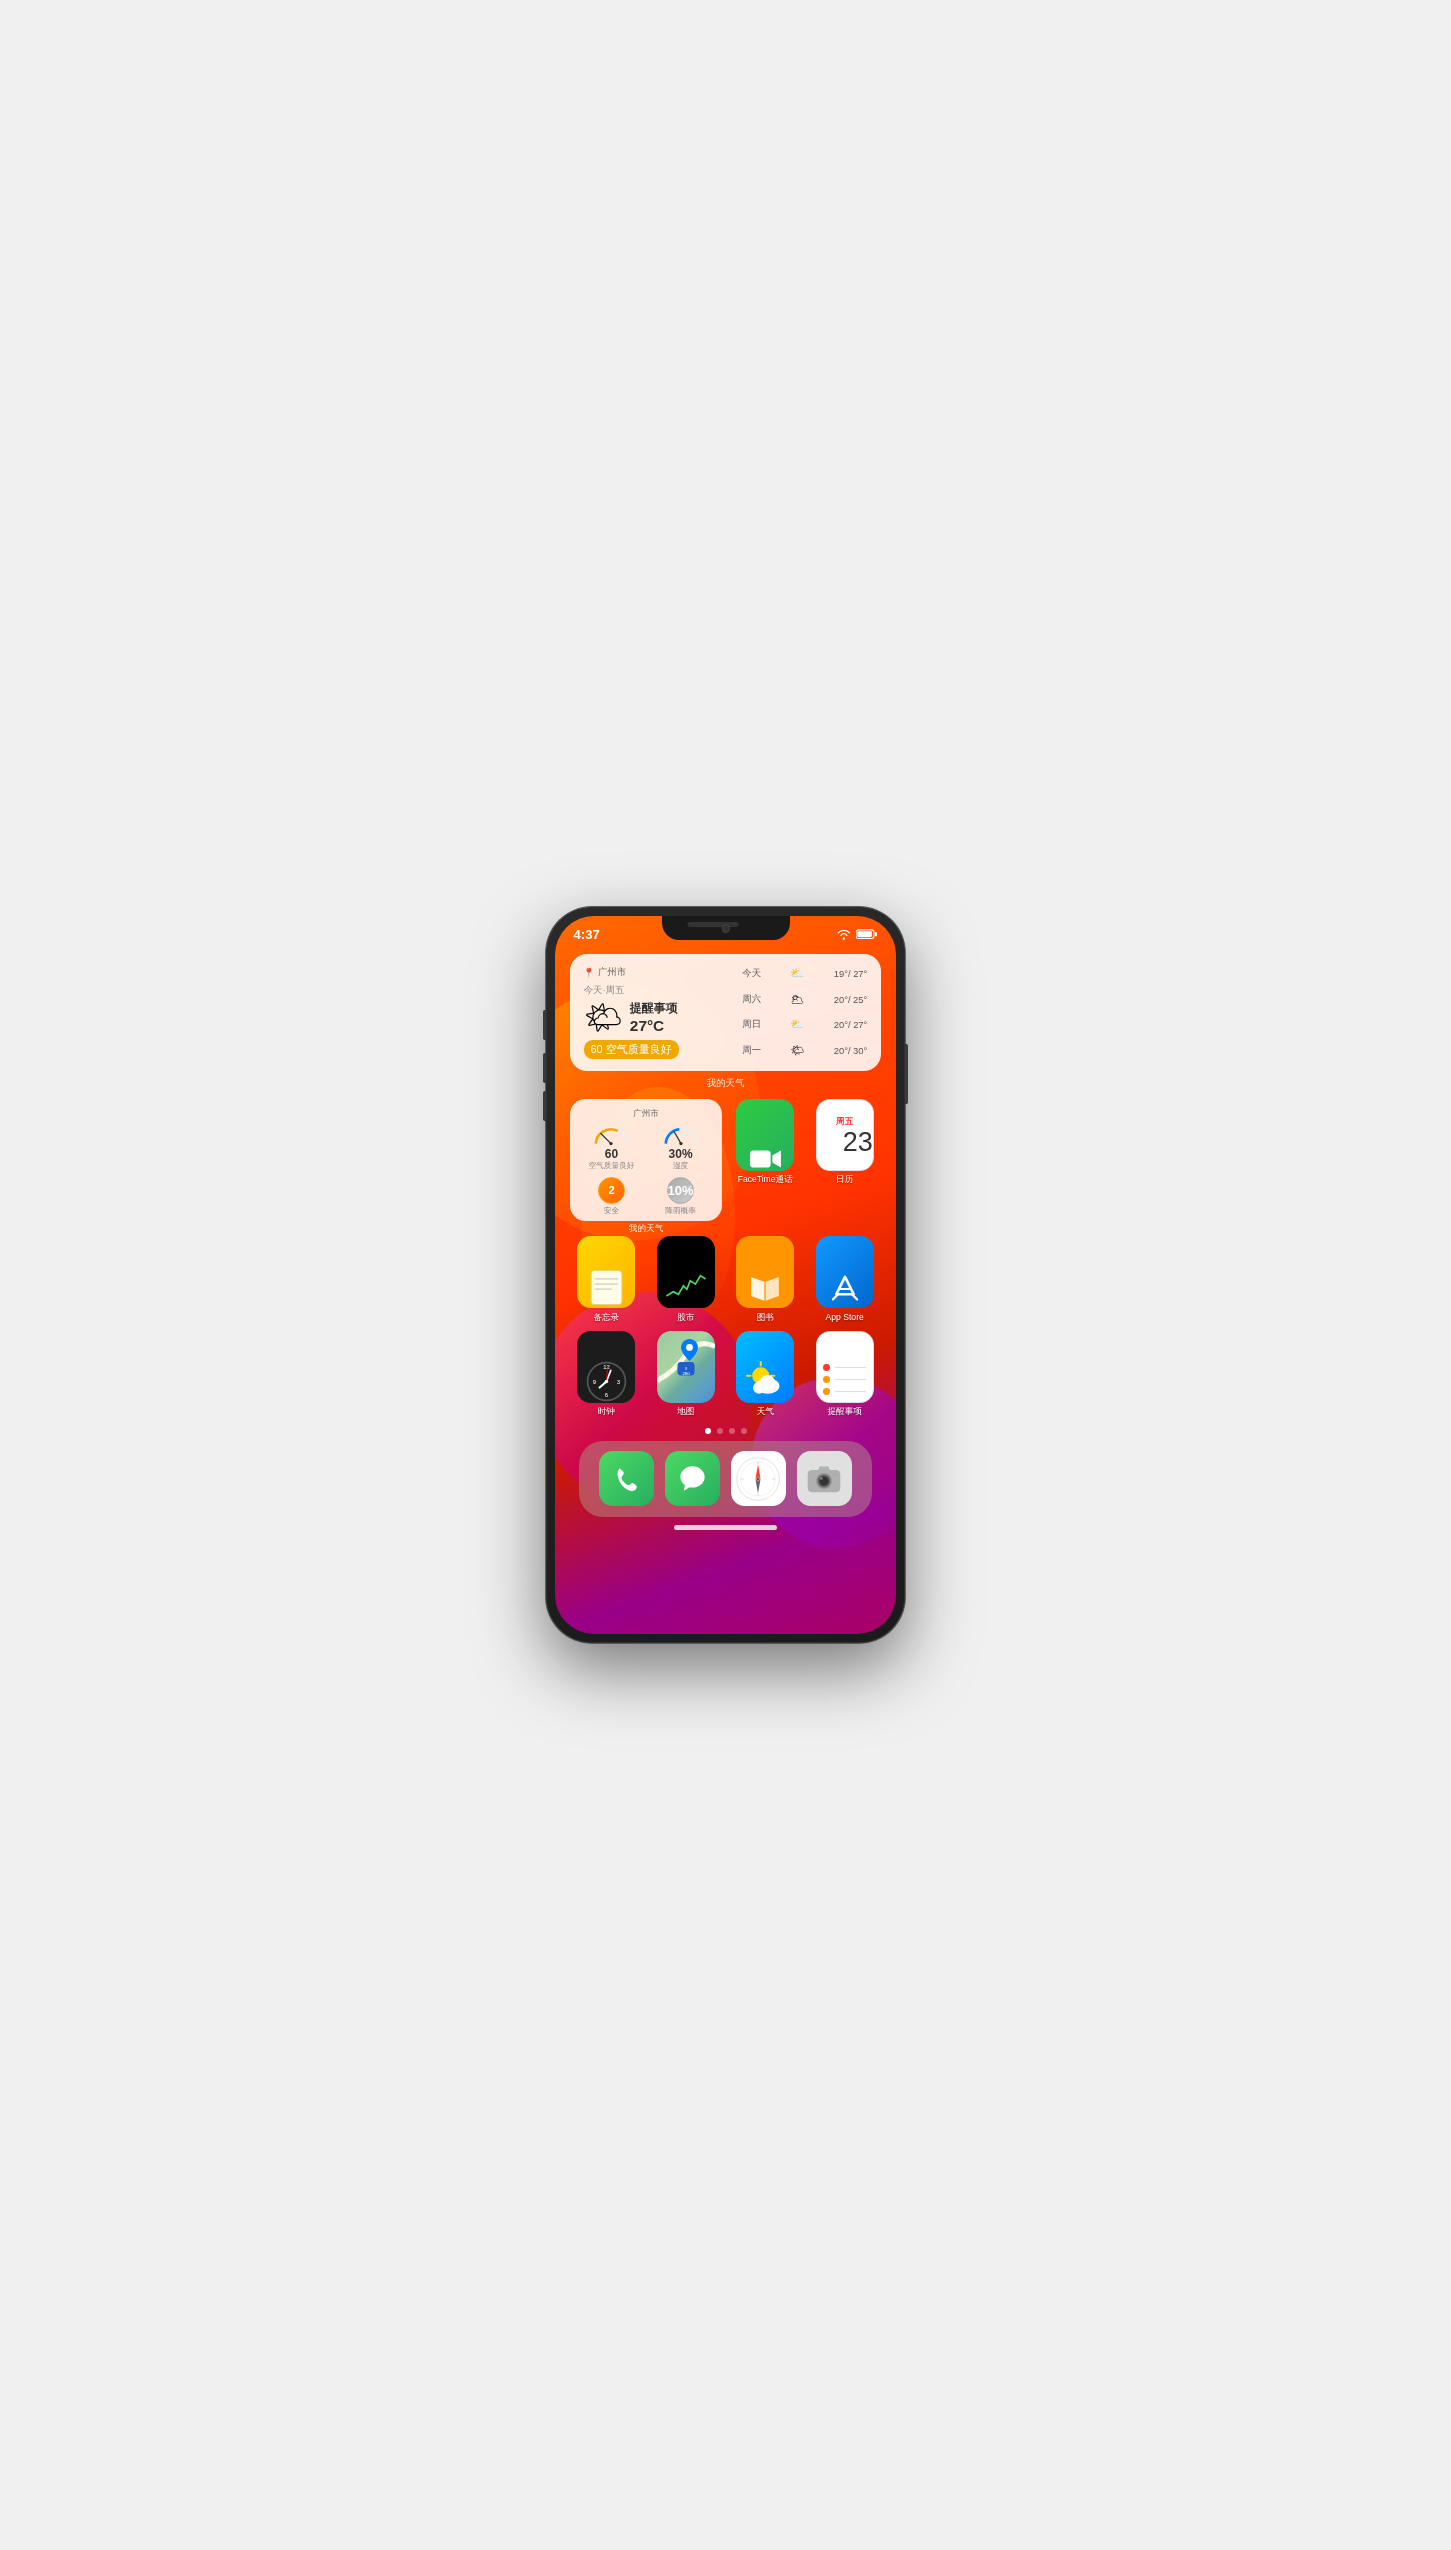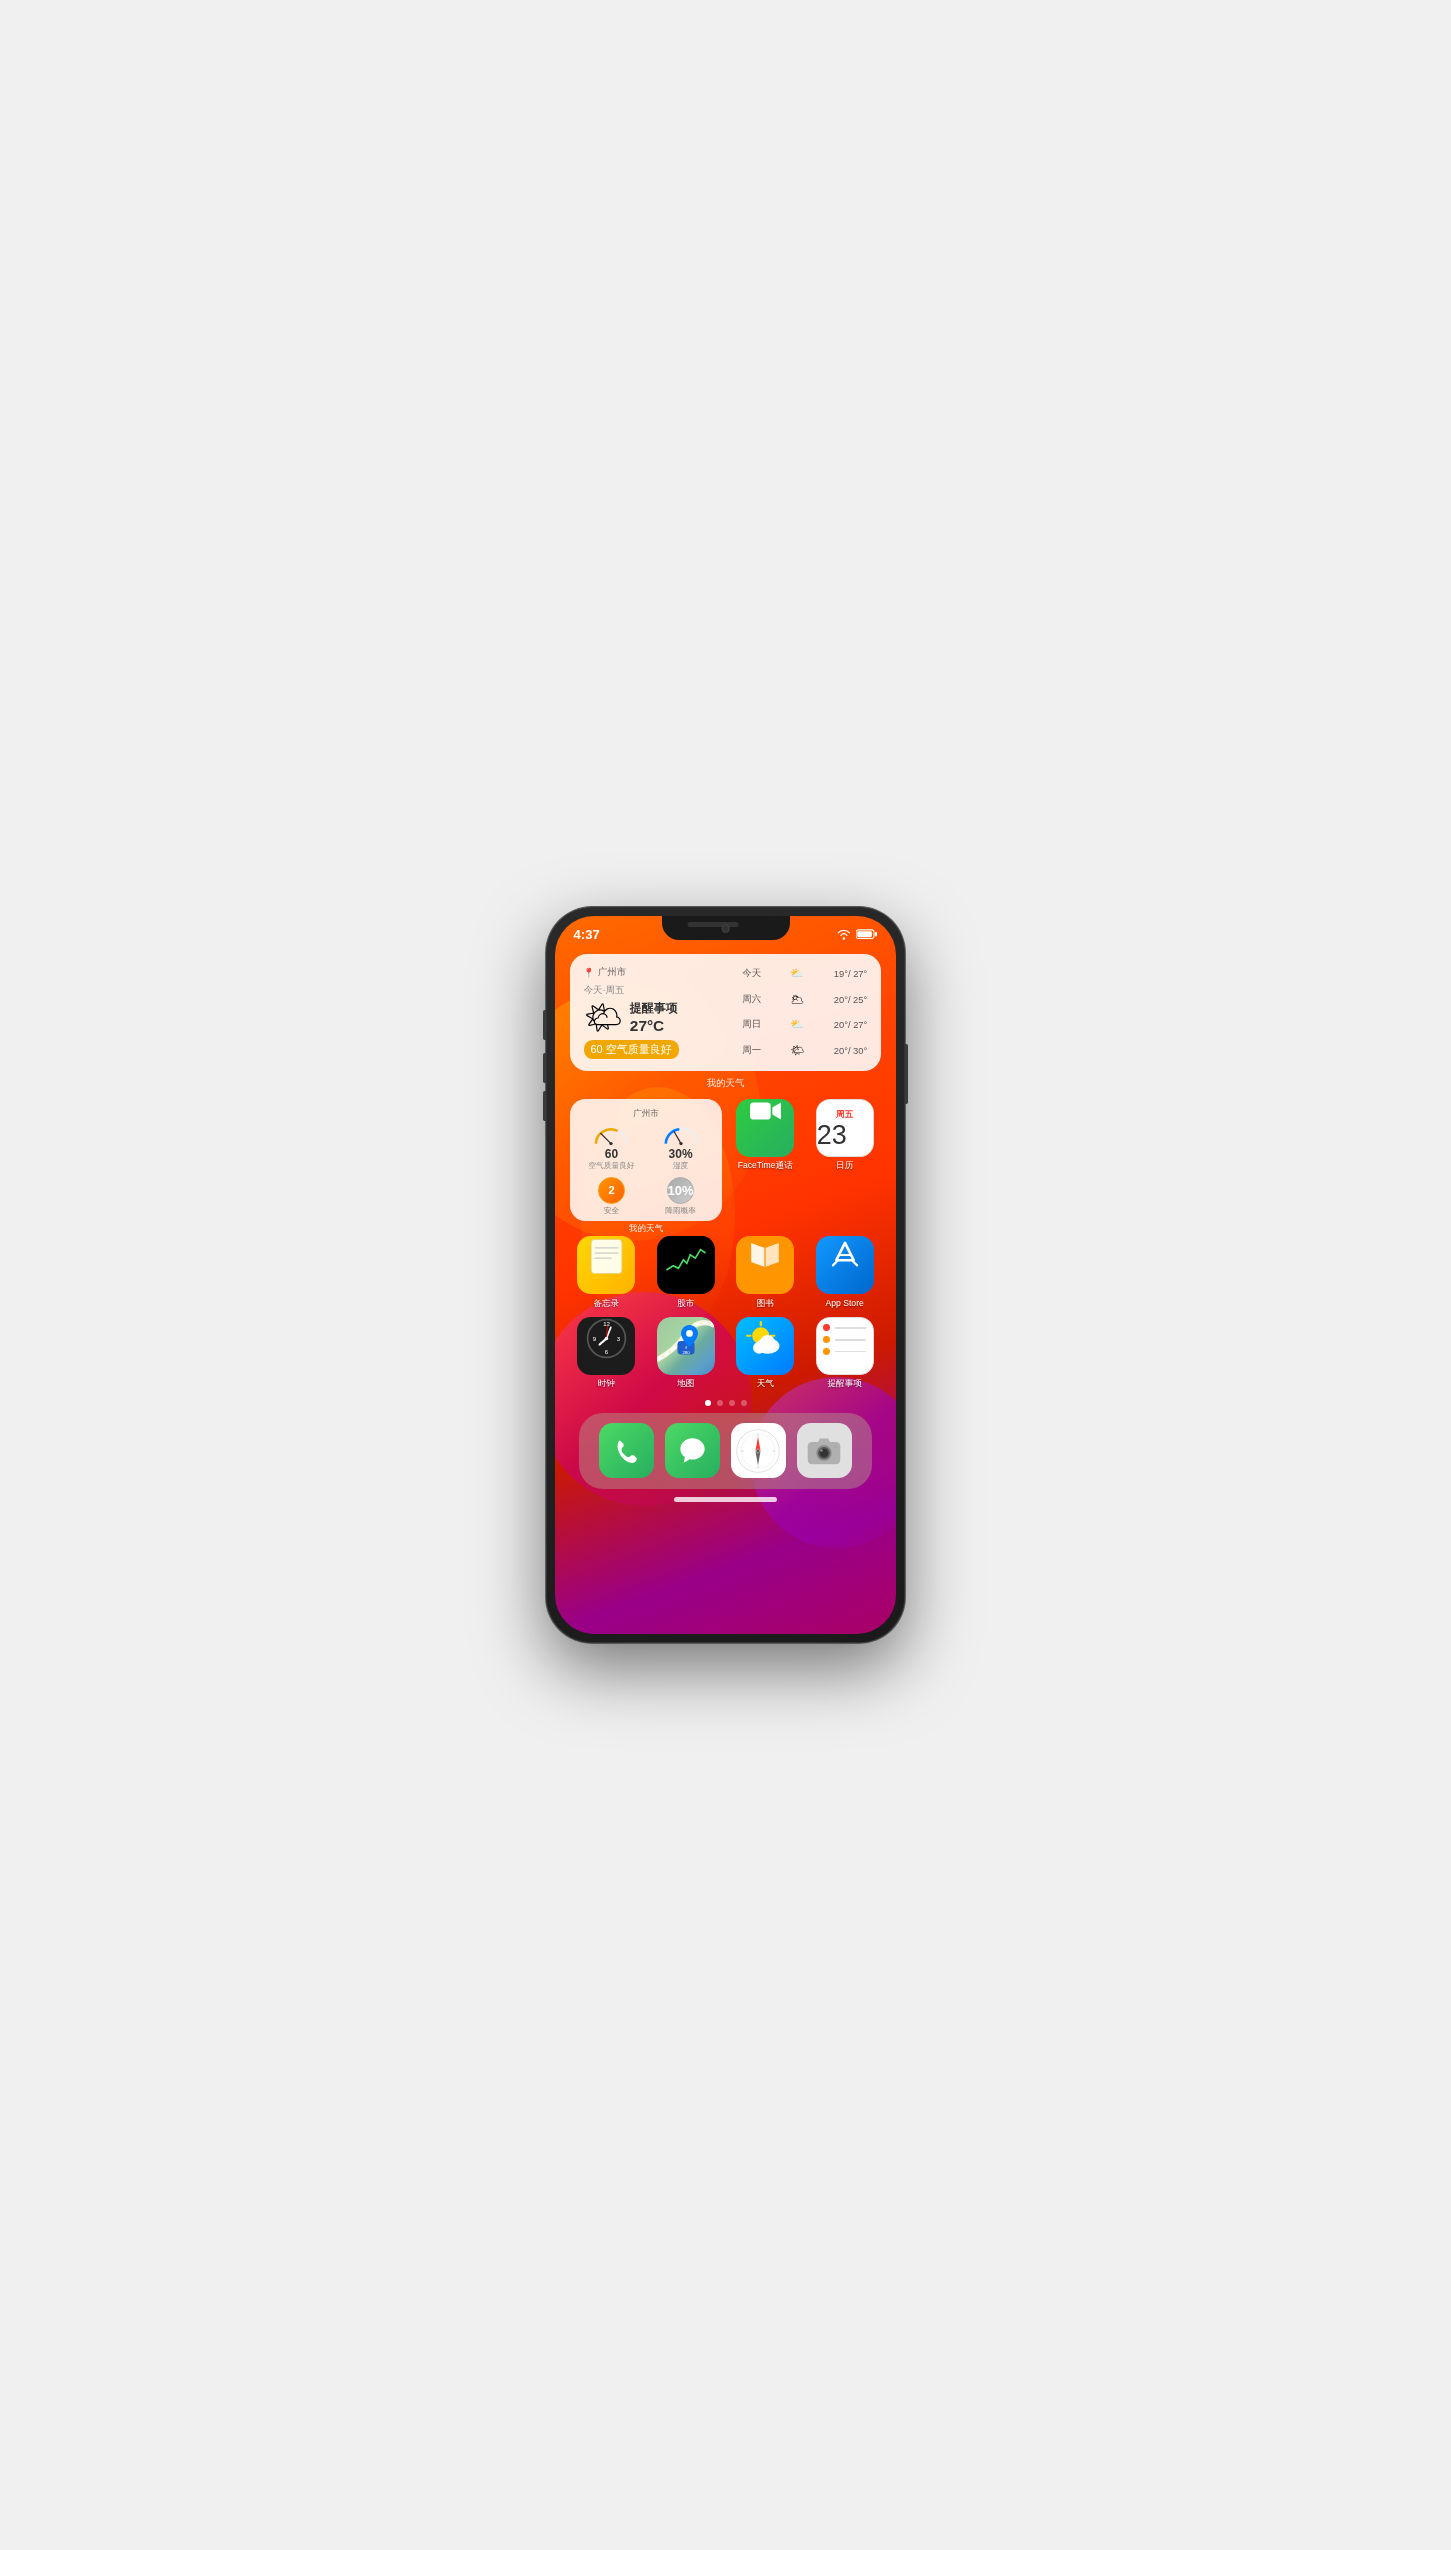--- a/index.html
+++ b/index.html
@@ -276,10 +276,10 @@
     }
     .app-icon {
       width: 58px;
-      height: 58px;
+      height: 72px;
       border-radius: 13.7px;
       display: flex;
-      align-items: flex-start;
+      align-items: flex-end;
       justify-content: center;
       font-size: 24px;
       overflow: hidden;

